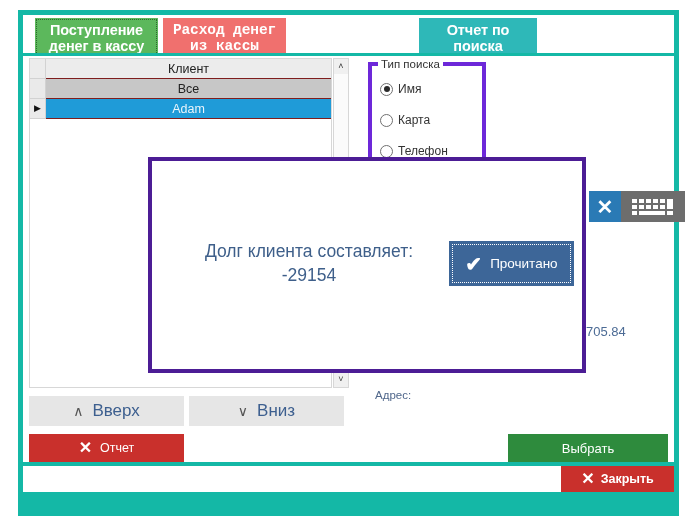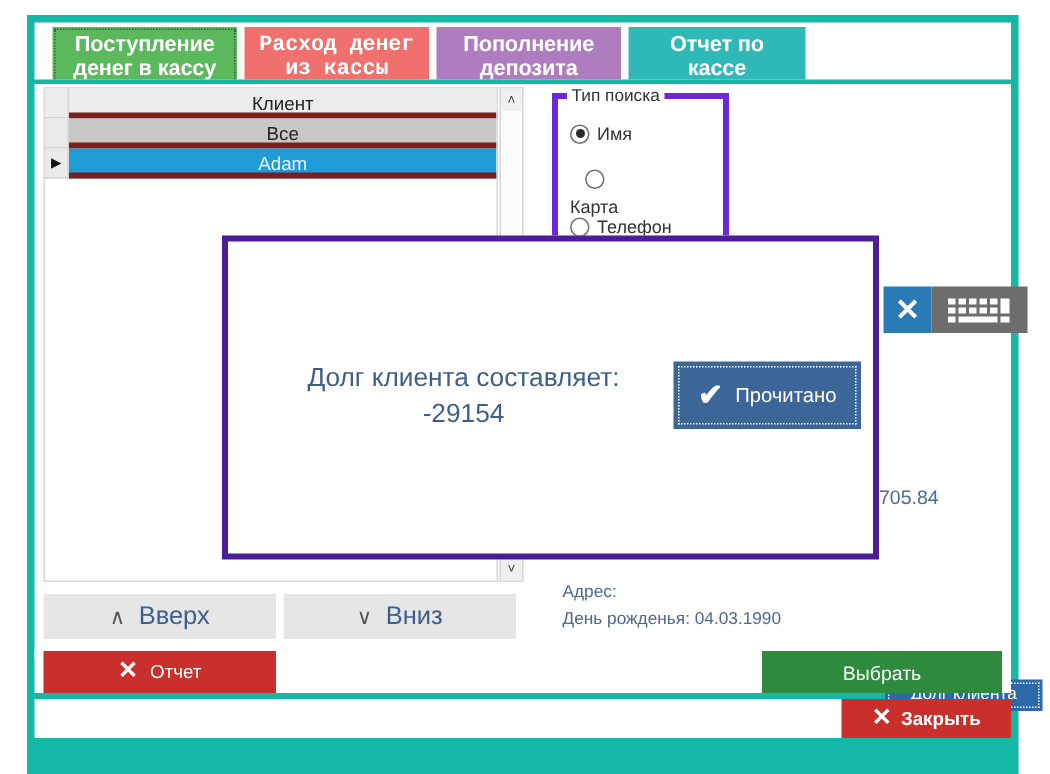--- a/index.html
+++ b/index.html
@@ -337,8 +337,6 @@
 денег в кассу</div>
     <div class="tab" id="tab-1">Расход денег
 из кассы</div>
-    <div class="tab" id="tab-2">Пополнение
-депозита</div>
     <div class="tab" id="tab-3">Отчет по
 кассе</div>
   </div>

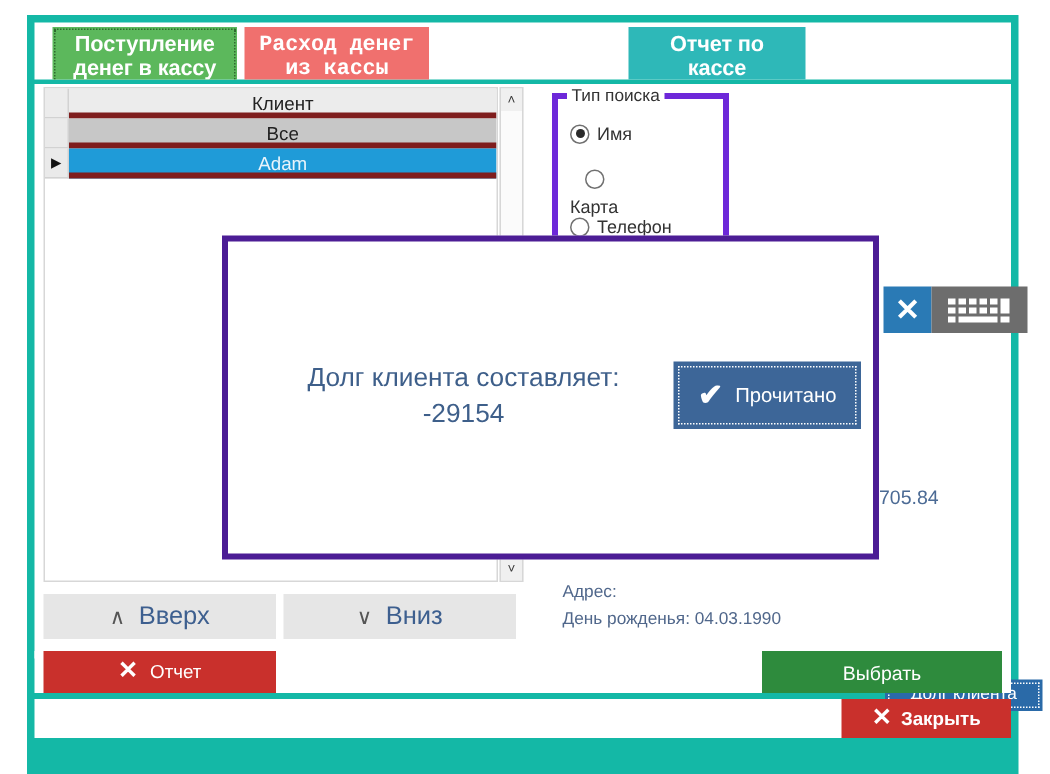--- a/index.html
+++ b/index.html
@@ -338,7 +338,7 @@
     <div class="tab" id="tab-1">Расход денег
 из кассы</div>
     <div class="tab" id="tab-3">Отчет по
-кассе</div>
+поиска</div>
   </div>
 
   <div id="content-panel">

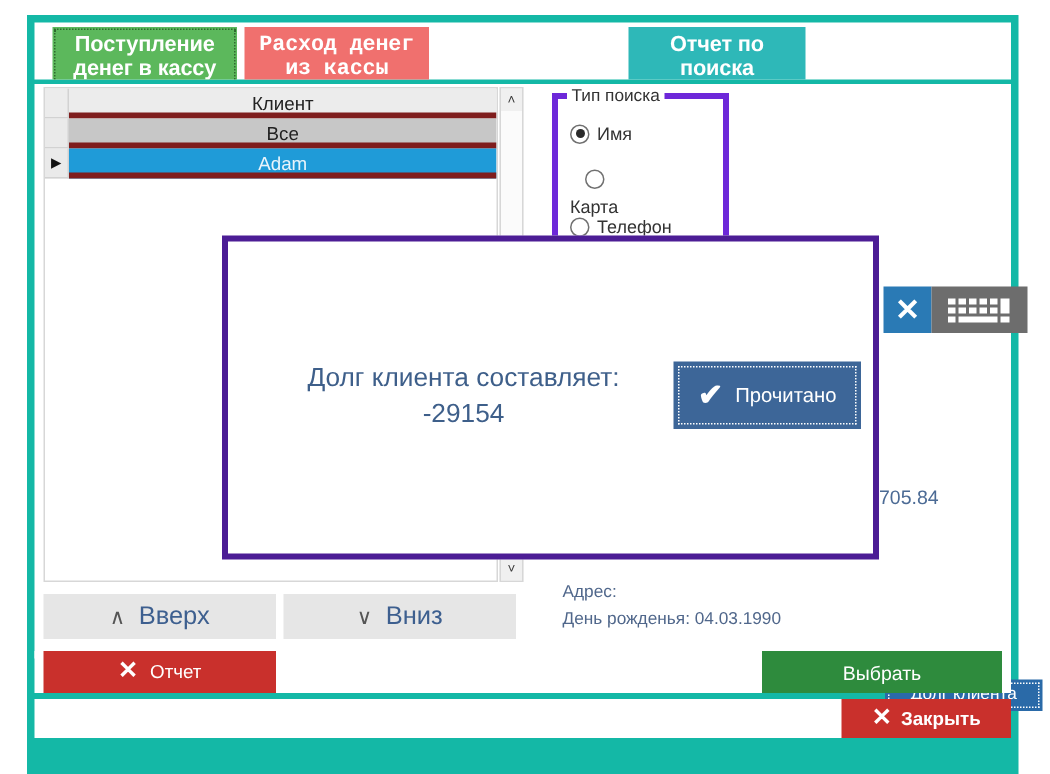--- a/index.html
+++ b/index.html
@@ -91,7 +91,7 @@
   .row-cell {
     flex: 1 1 auto;
     text-align: center;
-    border-bottom: 4px solid #7f1d1d;
+    border-bottom: 1px solid #7f1d1d;
     box-sizing: border-box;
   }
   #grid-header .row-indicator { background: #ececec; }

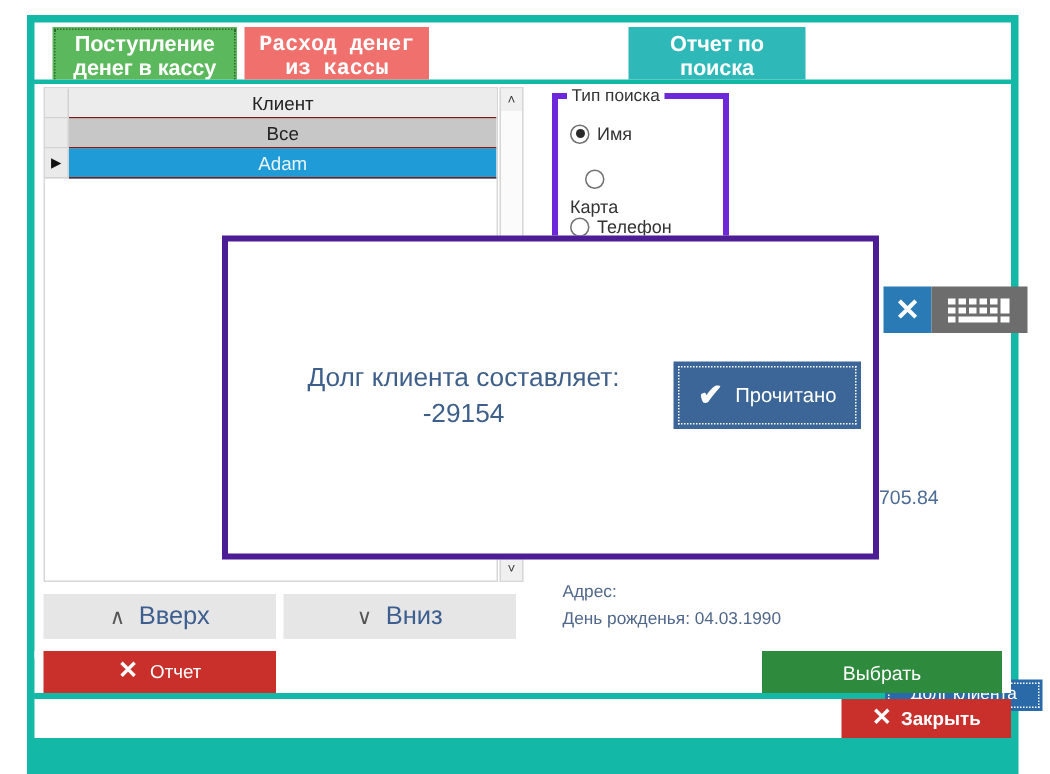--- a/index.html
+++ b/index.html
@@ -153,7 +153,7 @@
     gap: 5px;
   }
   #radio-name { top: 16px; }
-  #radio-card { top: 47px; flex-direction: column; }
+  #radio-card { top: 47px; }
   #radio-phone { top: 78px; align-items: center; }
   .radio-mark {
     width: 11px; height: 11px;

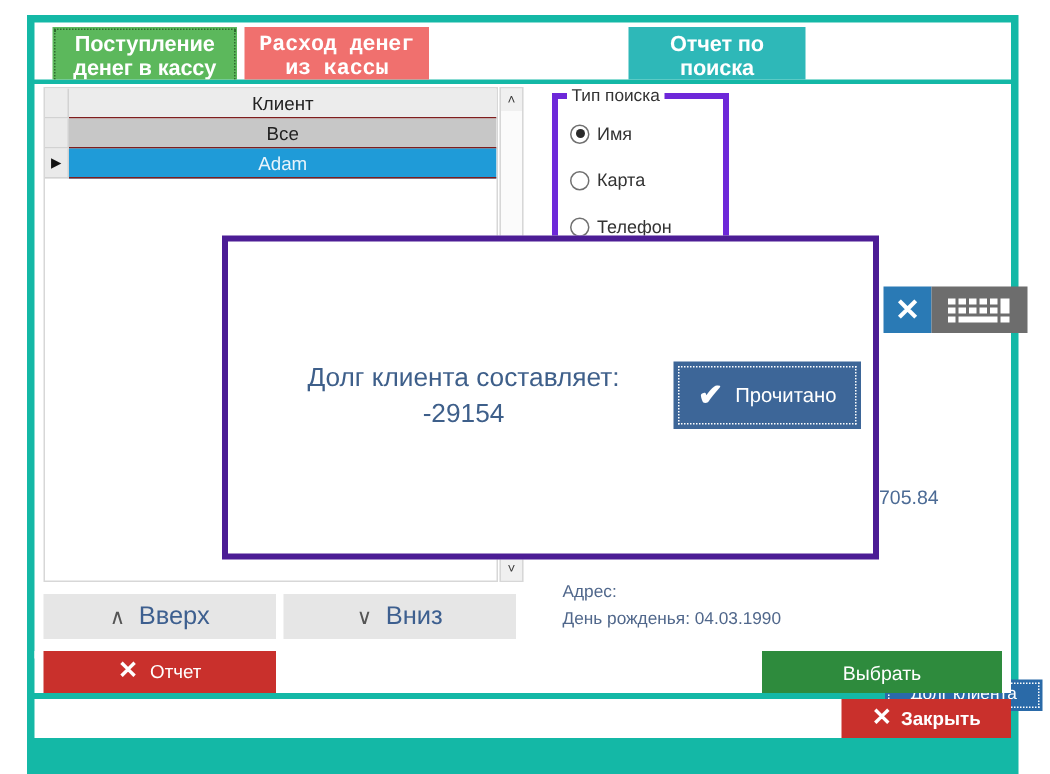--- a/index.html
+++ b/index.html
@@ -407,7 +407,6 @@
 
     <div id="details-block">
       <div>Адрес:</div>
-      <div>День рожденья: 04.03.1990</div>
     </div>
     <div id="debt-button">Долг клиента</div>
 

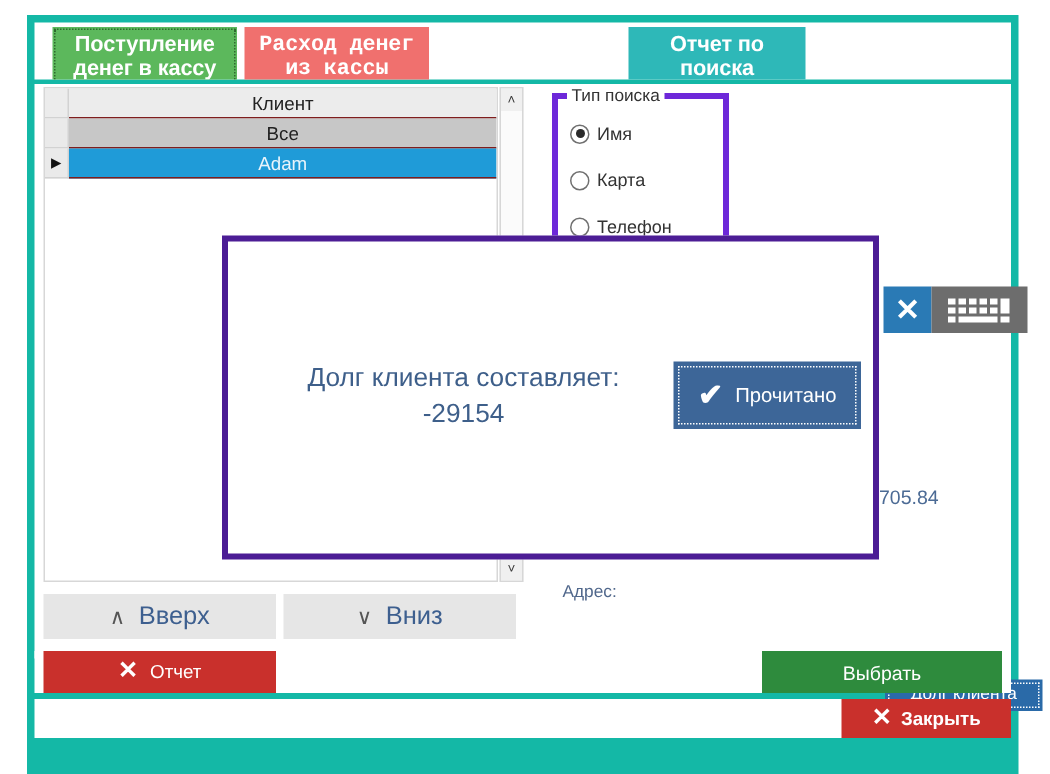--- a/index.html
+++ b/index.html
@@ -408,7 +408,6 @@
     <div id="details-block">
       <div>Адрес:</div>
     </div>
-    <div id="debt-button">Долг клиента</div>
 
     <div class="nav-button" id="up-button">
       <span class="chev">∧</span>

